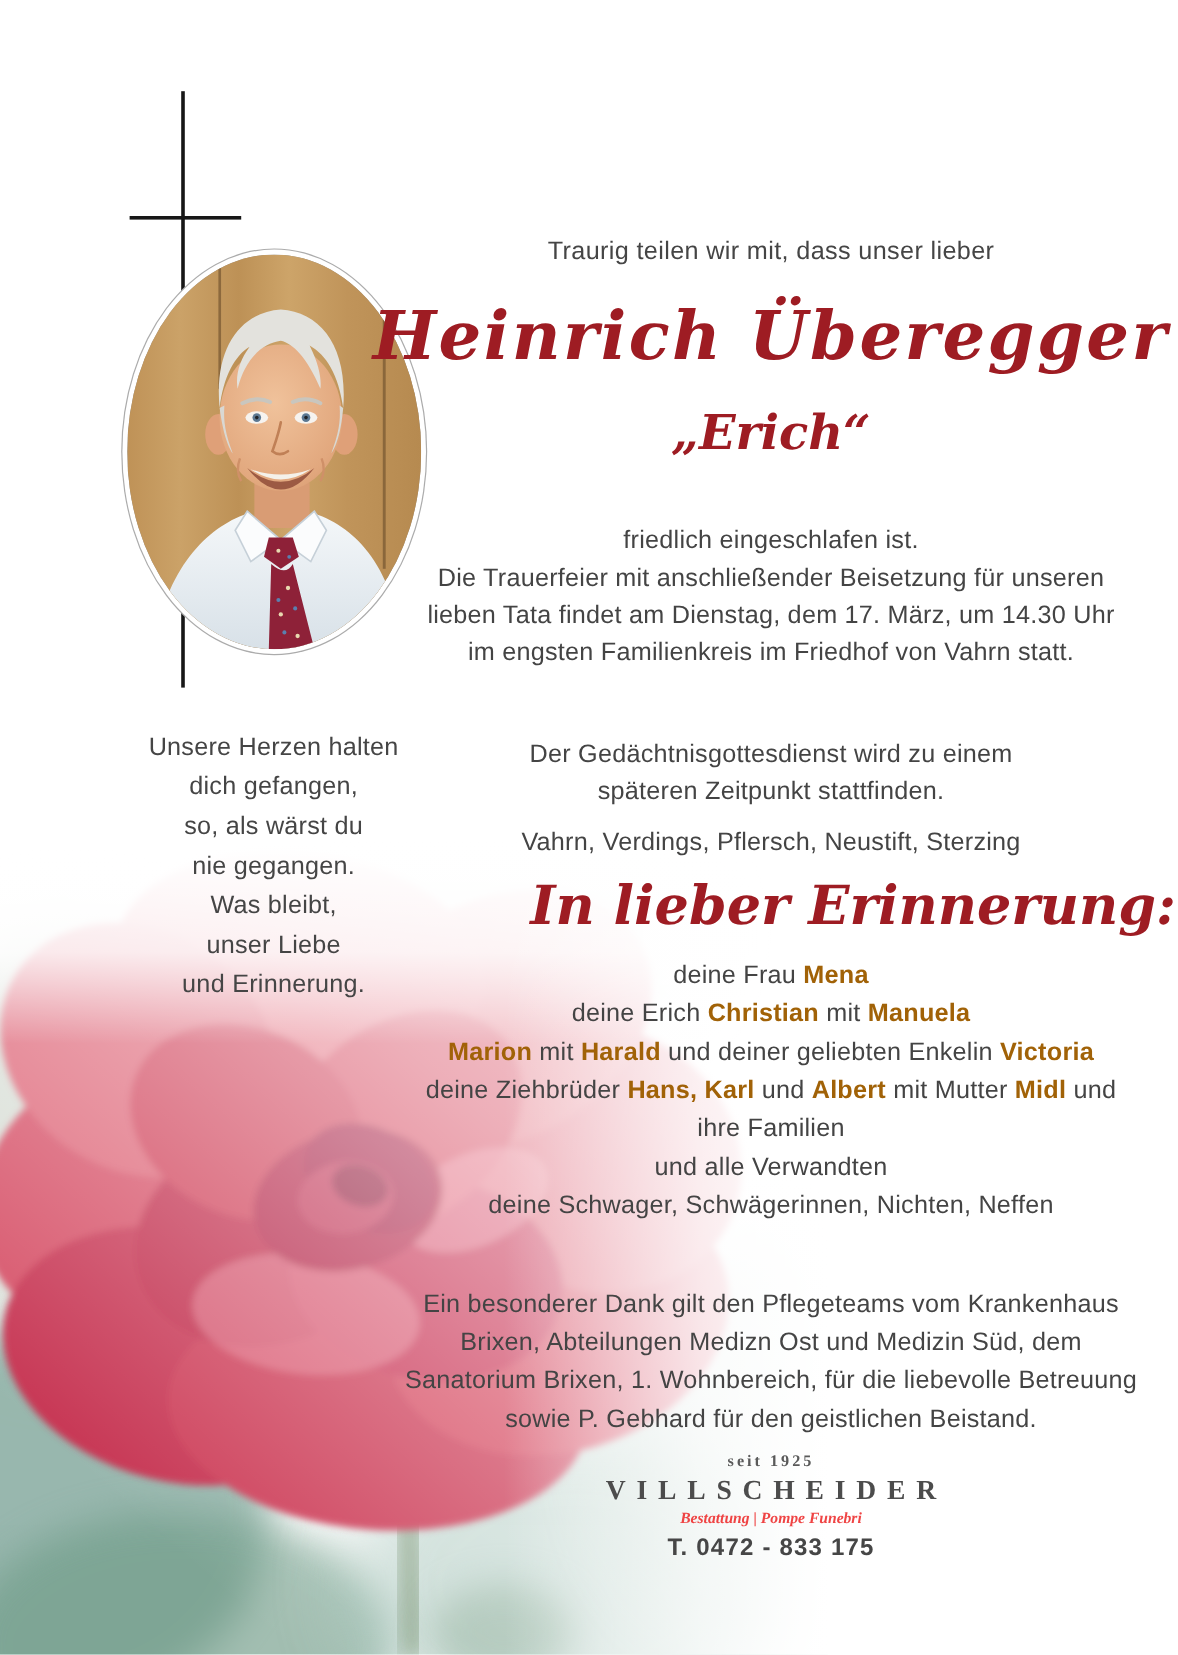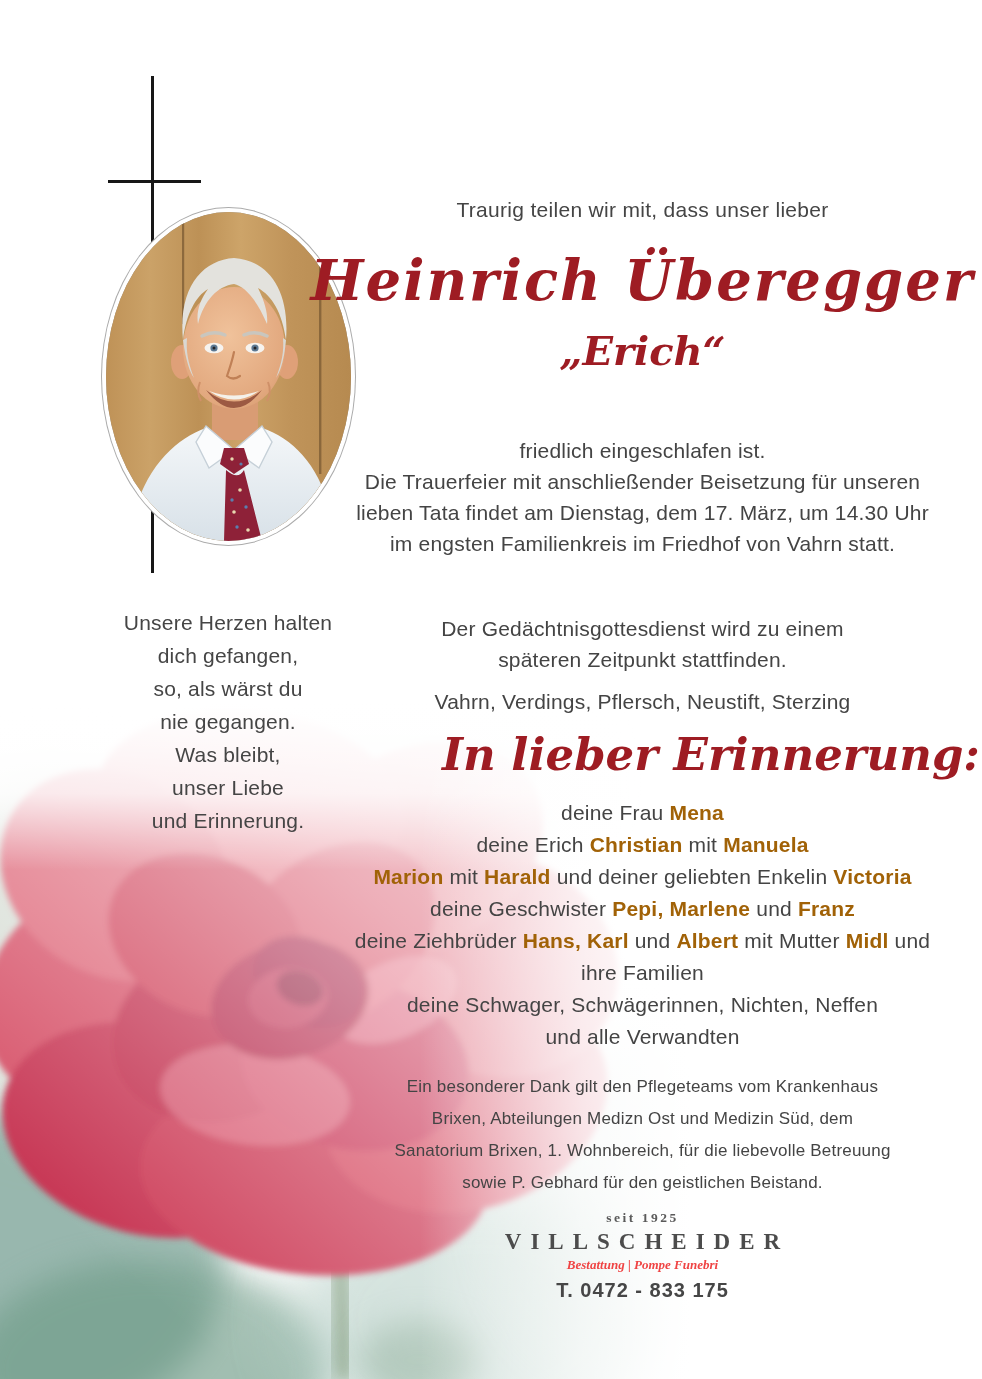--- a/index.html
+++ b/index.html
@@ -33,7 +33,7 @@
   .intro{top:198px;font-size:21px;letter-spacing:.3px;color:#454545;}
   .script{font-family:"DejaVu Serif", serif;font-style:italic;color:var(--accent);}
   .name{top:250px;font-size:56px;line-height:1.1;letter-spacing:2px;font-weight:600;}
-  .nickname{top:329px;font-size:40px;line-height:1.1;font-weight:600;}
+  .nickname{top:339px;font-size:40px;line-height:1.1;font-weight:600;}
   .dates{top:401px;font-size:25px;letter-spacing:1.5px;color:#3f3f3f;display:flex;justify-content:center;gap:60px;}
   .para{font-size:21px;line-height:31px;letter-spacing:.2px;}
   .funeral{top:435px;}

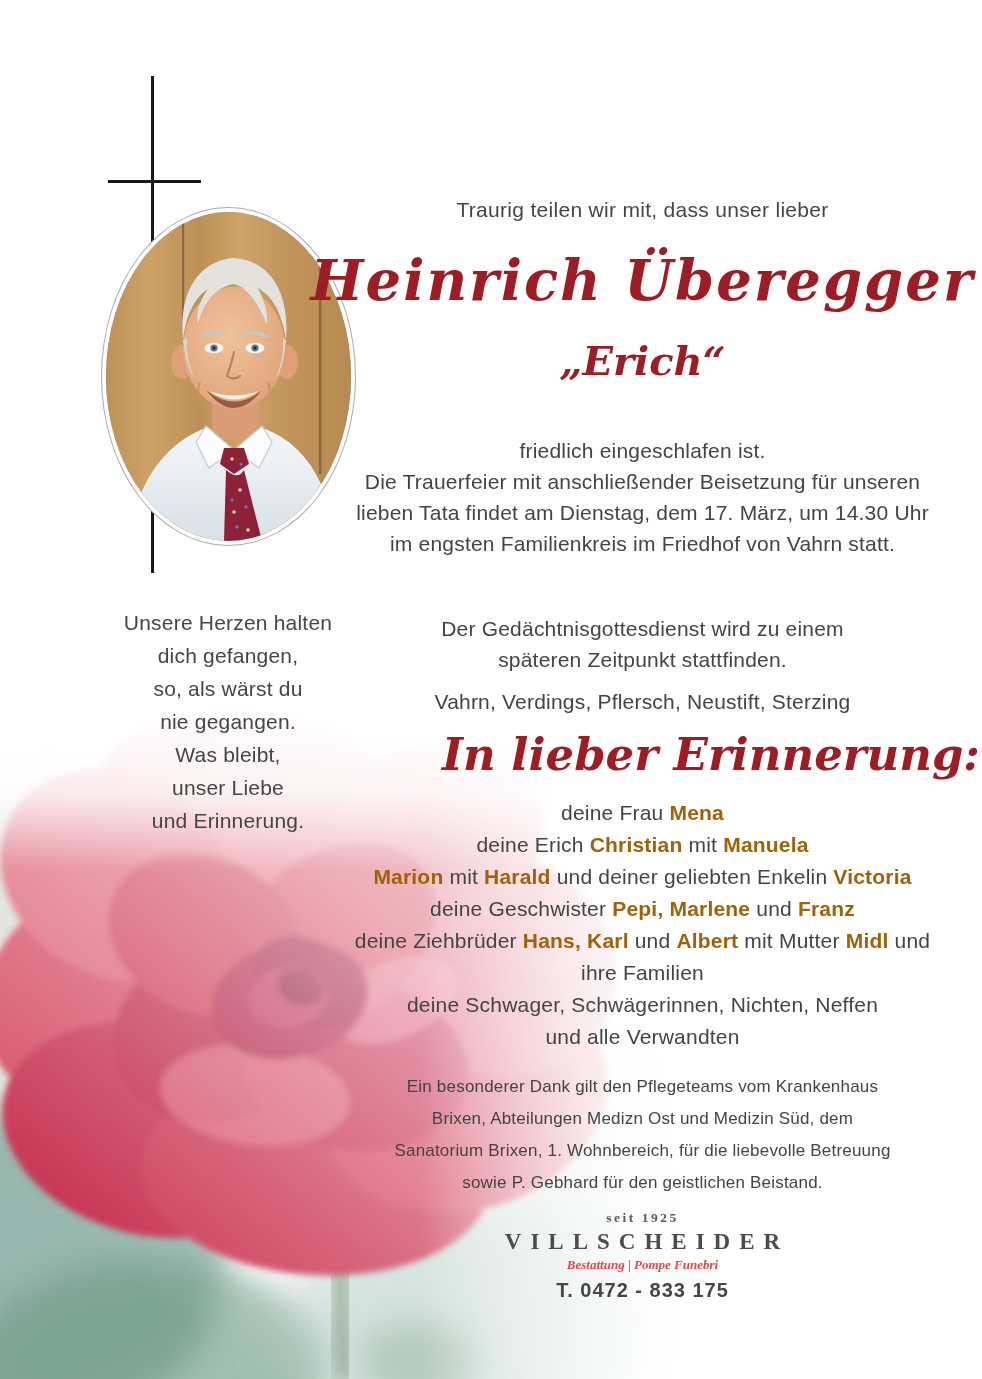--- a/index.html
+++ b/index.html
@@ -233,7 +233,6 @@
       <div><span>deine Frau </span><b>Mena</b></div>
       <div><span>deine Erich </span><b>Christian</b><span> mit </span><b>Manuela</b></div>
       <div><b>Marion</b><span> mit </span><b>Harald</b><span> und deiner geliebten Enkelin </span><b>Victoria</b></div>
-      <div><span>deine Geschwister </span><b>Pepi, Marlene</b><span> und </span><b>Franz</b></div>
       <div><span>deine Ziehbrüder </span><b>Hans, Karl</b><span> und </span><b>Albert</b><span> mit Mutter </span><b>Midl</b><span> und</span></div>
       <div><span>ihre Familien</span></div>
       <div><span>deine Schwager, Schwägerinnen, Nichten, Neffen</span></div>

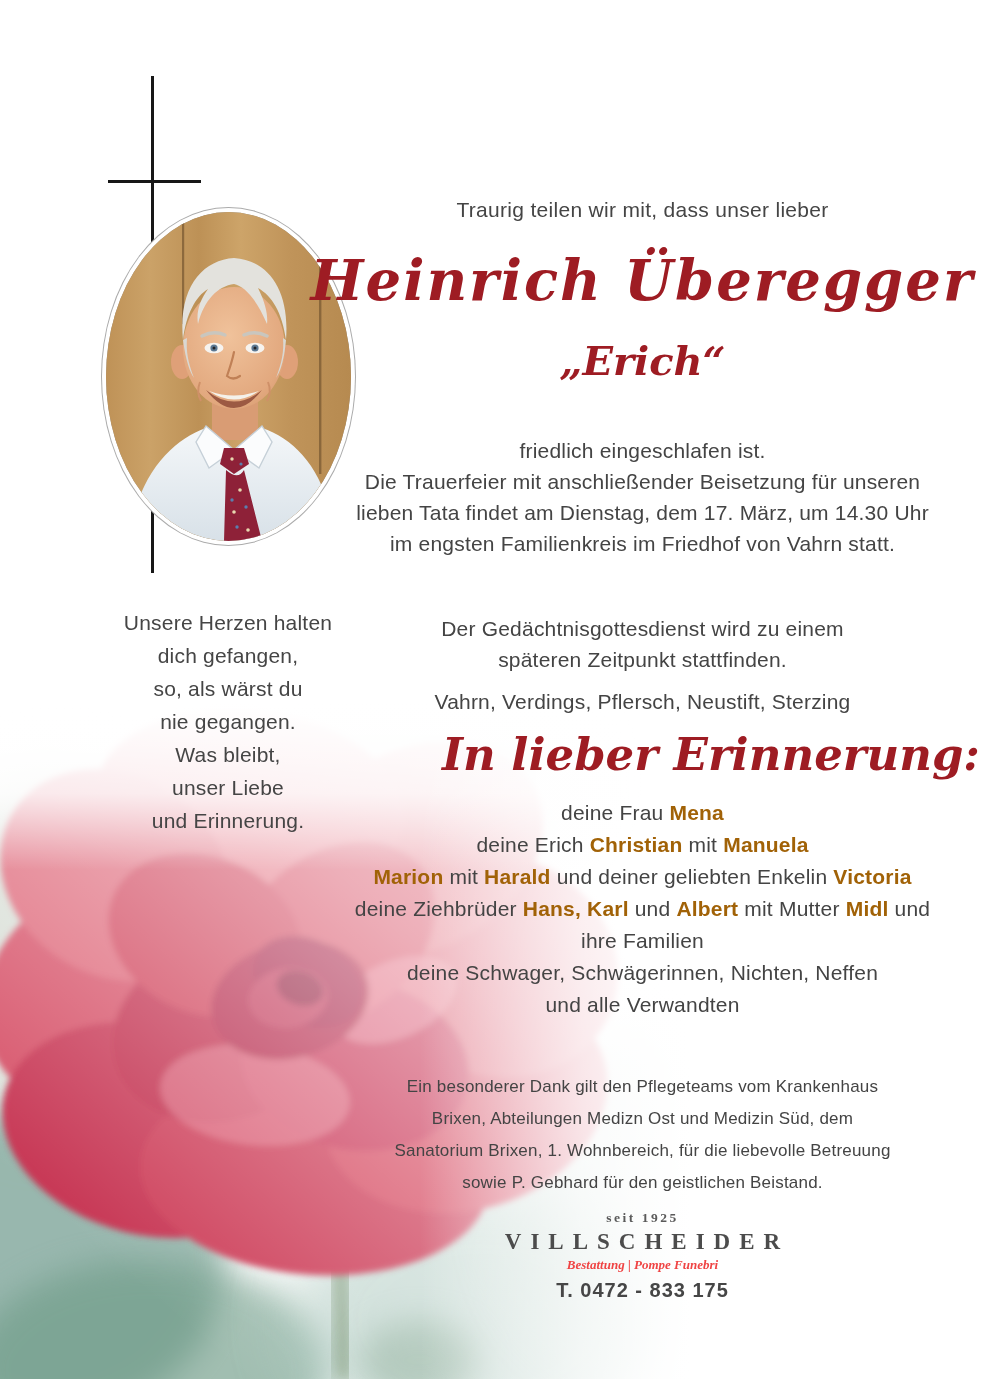--- a/index.html
+++ b/index.html
@@ -235,8 +235,8 @@
       <div><b>Marion</b><span> mit </span><b>Harald</b><span> und deiner geliebten Enkelin </span><b>Victoria</b></div>
       <div><span>deine Ziehbrüder </span><b>Hans, Karl</b><span> und </span><b>Albert</b><span> mit Mutter </span><b>Midl</b><span> und</span></div>
       <div><span>ihre Familien</span></div>
+      <div><span>und alle Verwandten</span></div>
       <div><span>deine Schwager, Schwägerinnen, Nichten, Neffen</span></div>
-      <div><span>und alle Verwandten</span></div>
     </div>
   <div class="blk thanks">
       <div>Ein besonderer Dank gilt den Pflegeteams vom Krankenhaus</div>

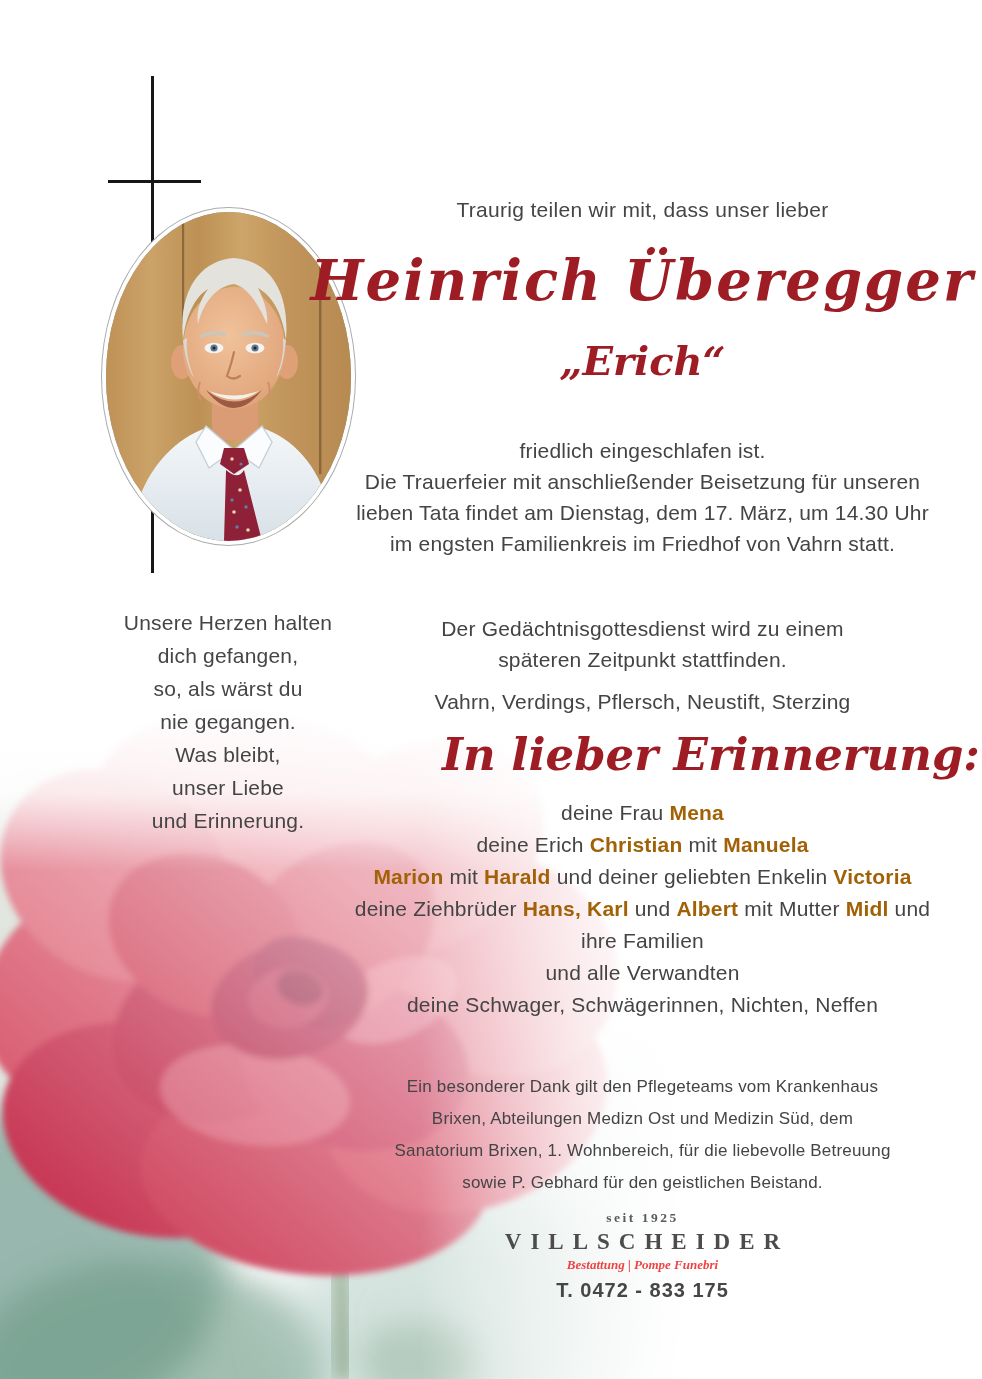--- a/index.html
+++ b/index.html
@@ -42,7 +42,7 @@
   .remember-title{top:728px;font-size:45px;line-height:1.2;font-weight:600;text-align:right;}
   .family{top:797px;font-size:21px;line-height:32px;letter-spacing:.2px;}
   .family b{font-weight:bold;color:#a16207;}
-  .thanks{top:1071px;font-size:17px;line-height:32px;letter-spacing:.2px;}
+  .thanks{top:1071px;font-size:21px;line-height:32px;letter-spacing:.2px;}
   .poem{
     position:absolute;left:70px;top:606px;width:316px;text-align:center;z-index:3;
     font-size:21px;line-height:33px;letter-spacing:.2px;color:#454545;

